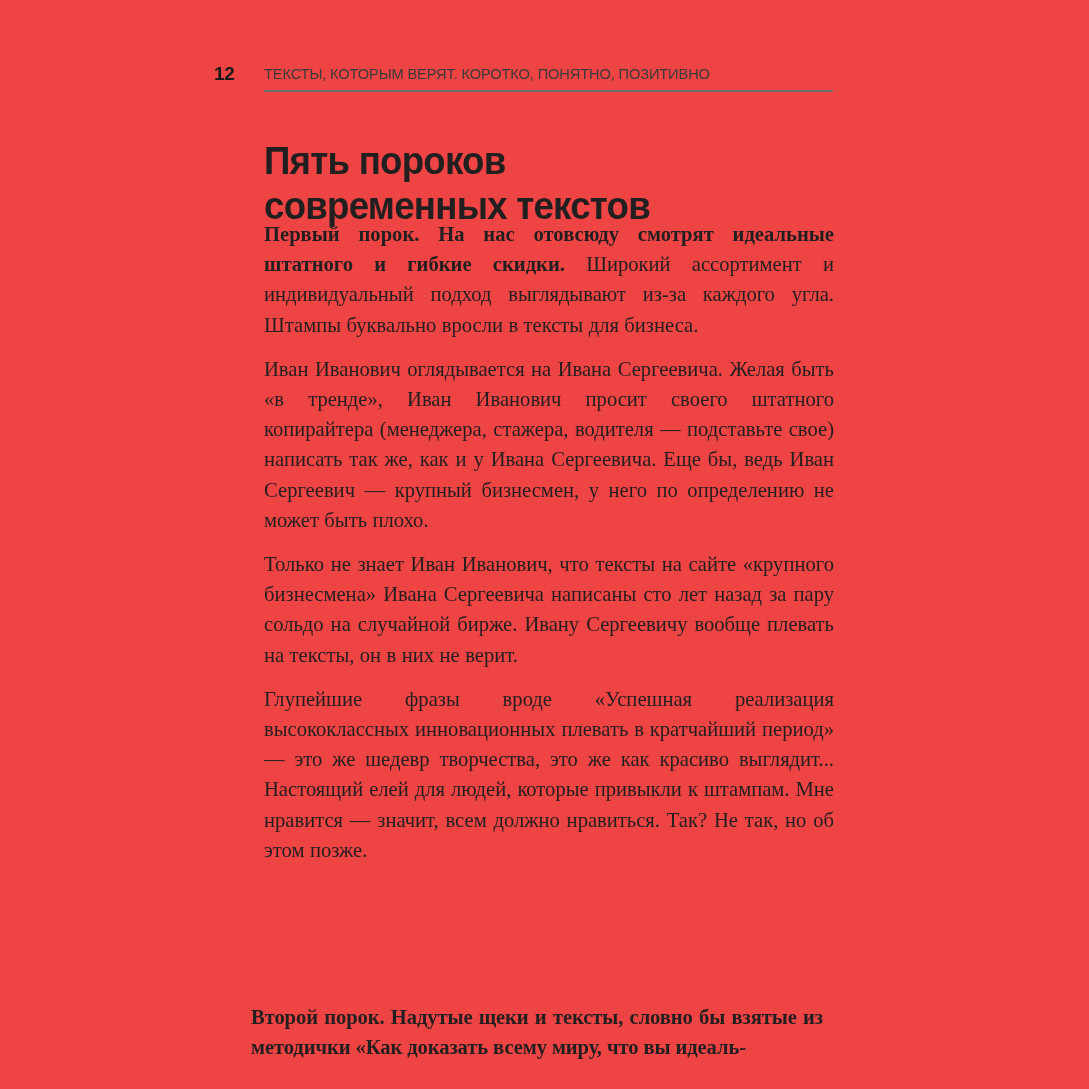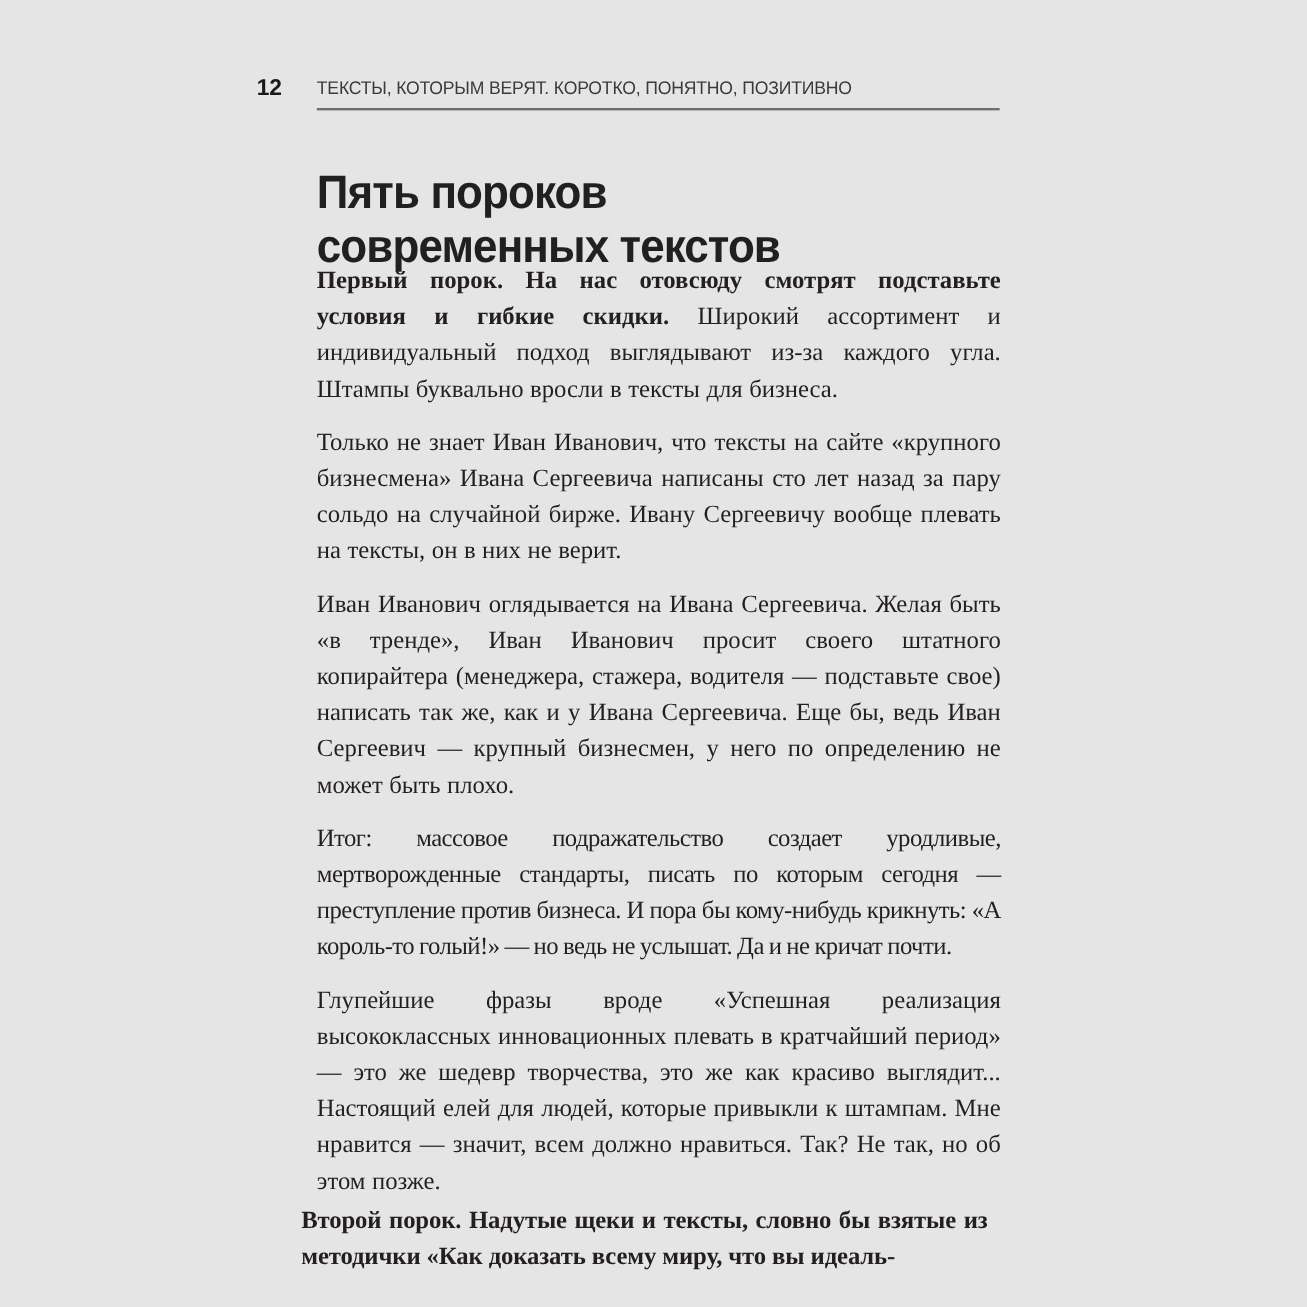--- a/index.html
+++ b/index.html
@@ -17,7 +17,7 @@
     position: relative;
     width: 1089px;
     height: 1089px;
-    background: #e5e5e5;
+    background: #ef4444;
   }
   
   .runhead {

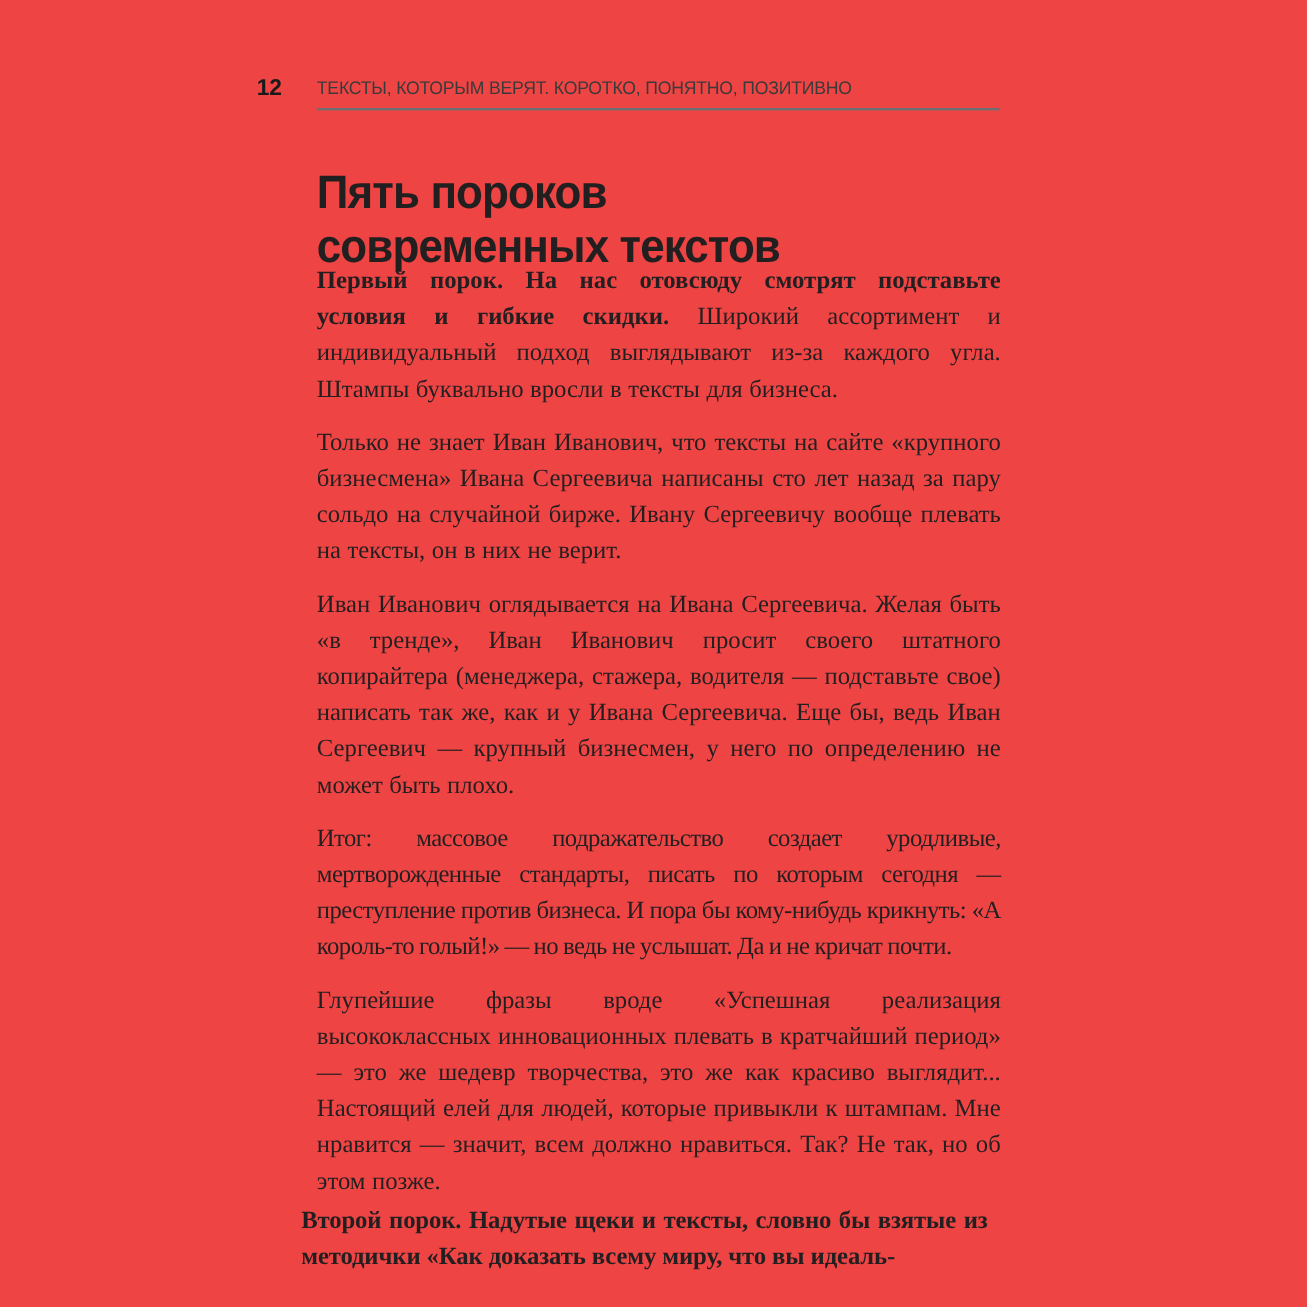--- a/index.html
+++ b/index.html
@@ -144,7 +144,7 @@
   <div class="body-col">
 
     <p class="para loose">
-      <b class="lead">Первый порок. На нас отовсюду смотрят подставьте условия и гибкие скидки.</b><span> Широкий ассортимент и индивидуальный подход выглядывают из-за каждого угла. Штампы буквально вросли в тексты для бизнеса.</span>
+      <b class="lead">Первый порок. На нас отовсюду смотрят идеальные штатного и гибкие скидки.</b><span> Широкий ассортимент и индивидуальный подход выглядывают из-за каждого угла. Штампы буквально вросли в тексты для бизнеса.</span>
     </p>
 
     <p class="para loose">Только не знает Иван Иванович, что тексты на сайте «крупного бизнесмена» Ивана Сергеевича написаны сто лет назад за пару сольдо на случайной бирже. Ивану Сергеевичу вообще плевать на тексты, он в них не верит.</p>

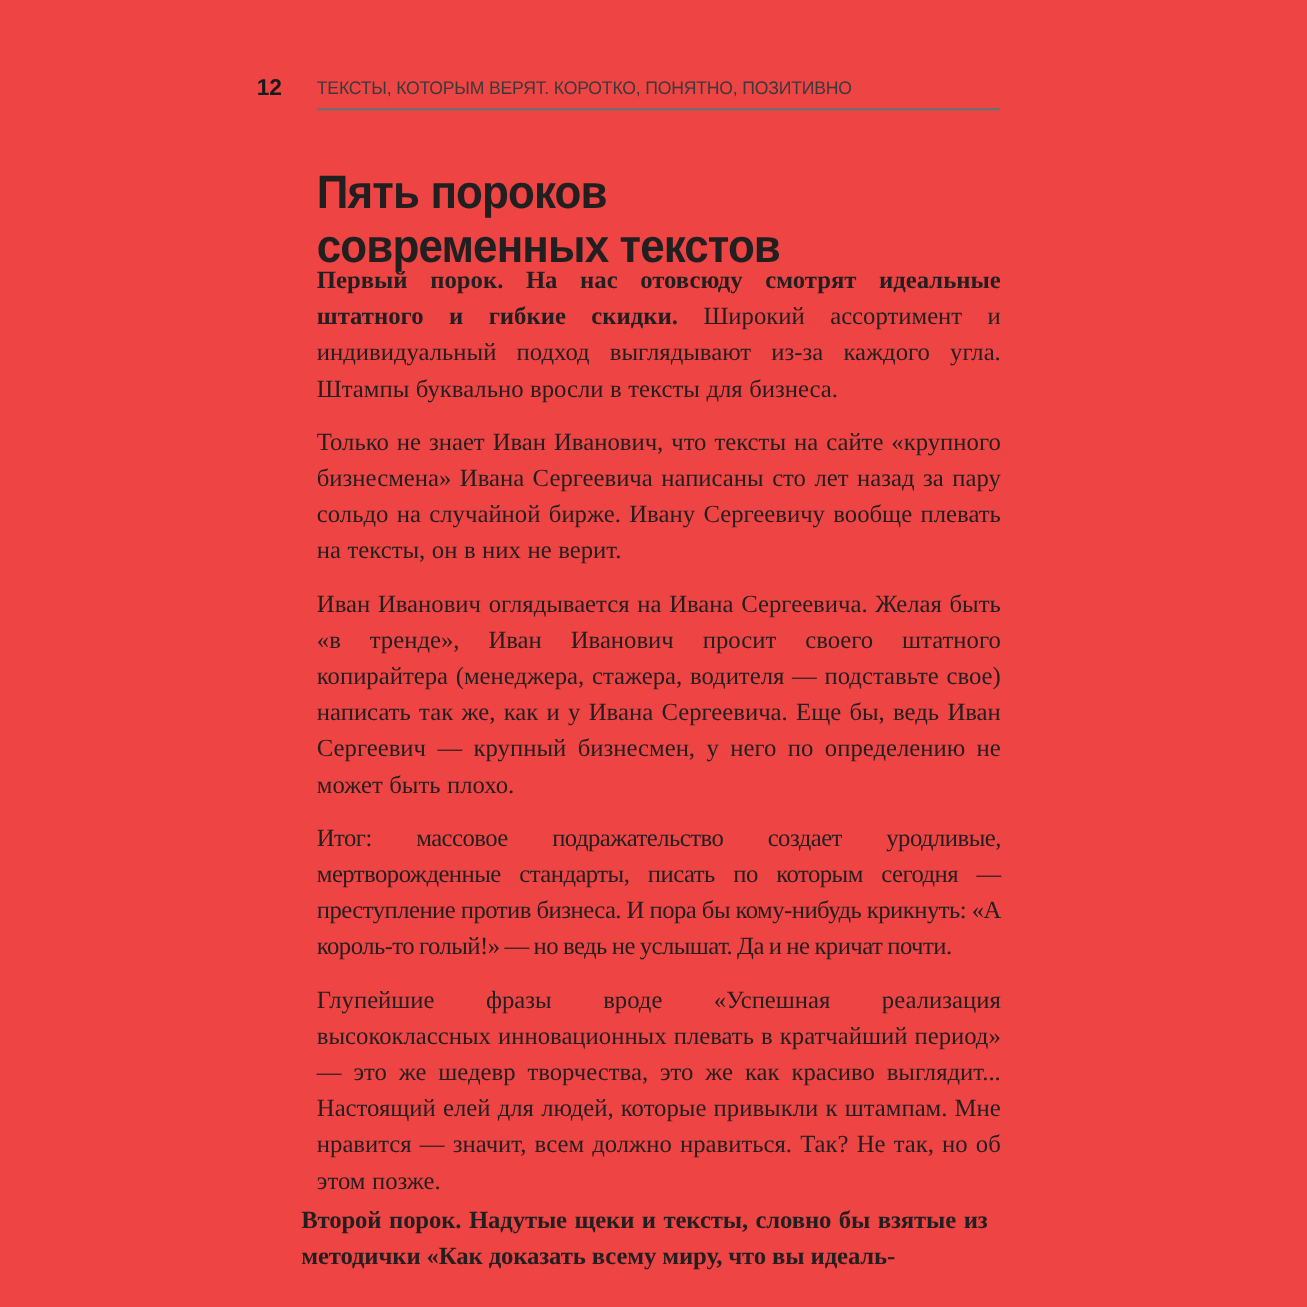--- a/index.html
+++ b/index.html
@@ -147,9 +147,9 @@
       <b class="lead">Первый порок. На нас отовсюду смотрят идеальные штатного и гибкие скидки.</b><span> Широкий ассортимент и индивидуальный подход выглядывают из-за каждого угла. Штампы буквально вросли в тексты для бизнеса.</span>
     </p>
 
+    <p class="para loose">Иван Иванович оглядывается на Ивана Сергеевича. Желая быть «в тренде», Иван Иванович просит своего штатного копирайтера (менеджера, стажера, водителя — подставьте свое) написать так же, как и у Ивана Сергеевича. Еще бы, ведь Иван Сергеевич — крупный бизнесмен, у него по определению не может быть плохо.</p>
+
     <p class="para loose">Только не знает Иван Иванович, что тексты на сайте «крупного бизнесмена» Ивана Сергеевича написаны сто лет назад за пару сольдо на случайной бирже. Ивану Сергеевичу вообще плевать на тексты, он в них не верит.</p>
-
-    <p class="para loose">Иван Иванович оглядывается на Ивана Сергеевича. Желая быть «в тренде», Иван Иванович просит своего штатного копирайтера (менеджера, стажера, водителя — подставьте свое) написать так же, как и у Ивана Сергеевича. Еще бы, ведь Иван Сергеевич — крупный бизнесмен, у него по определению не может быть плохо.</p>
 
     <p class="para tight">Итог: массовое подражательство создает уродливые, мертворожденные стандарты, писать по которым сегодня — преступление против бизнеса. И пора бы кому-нибудь крикнуть: «А король-то голый!» — но ведь не услышат. Да и не кричат почти.</p>
 

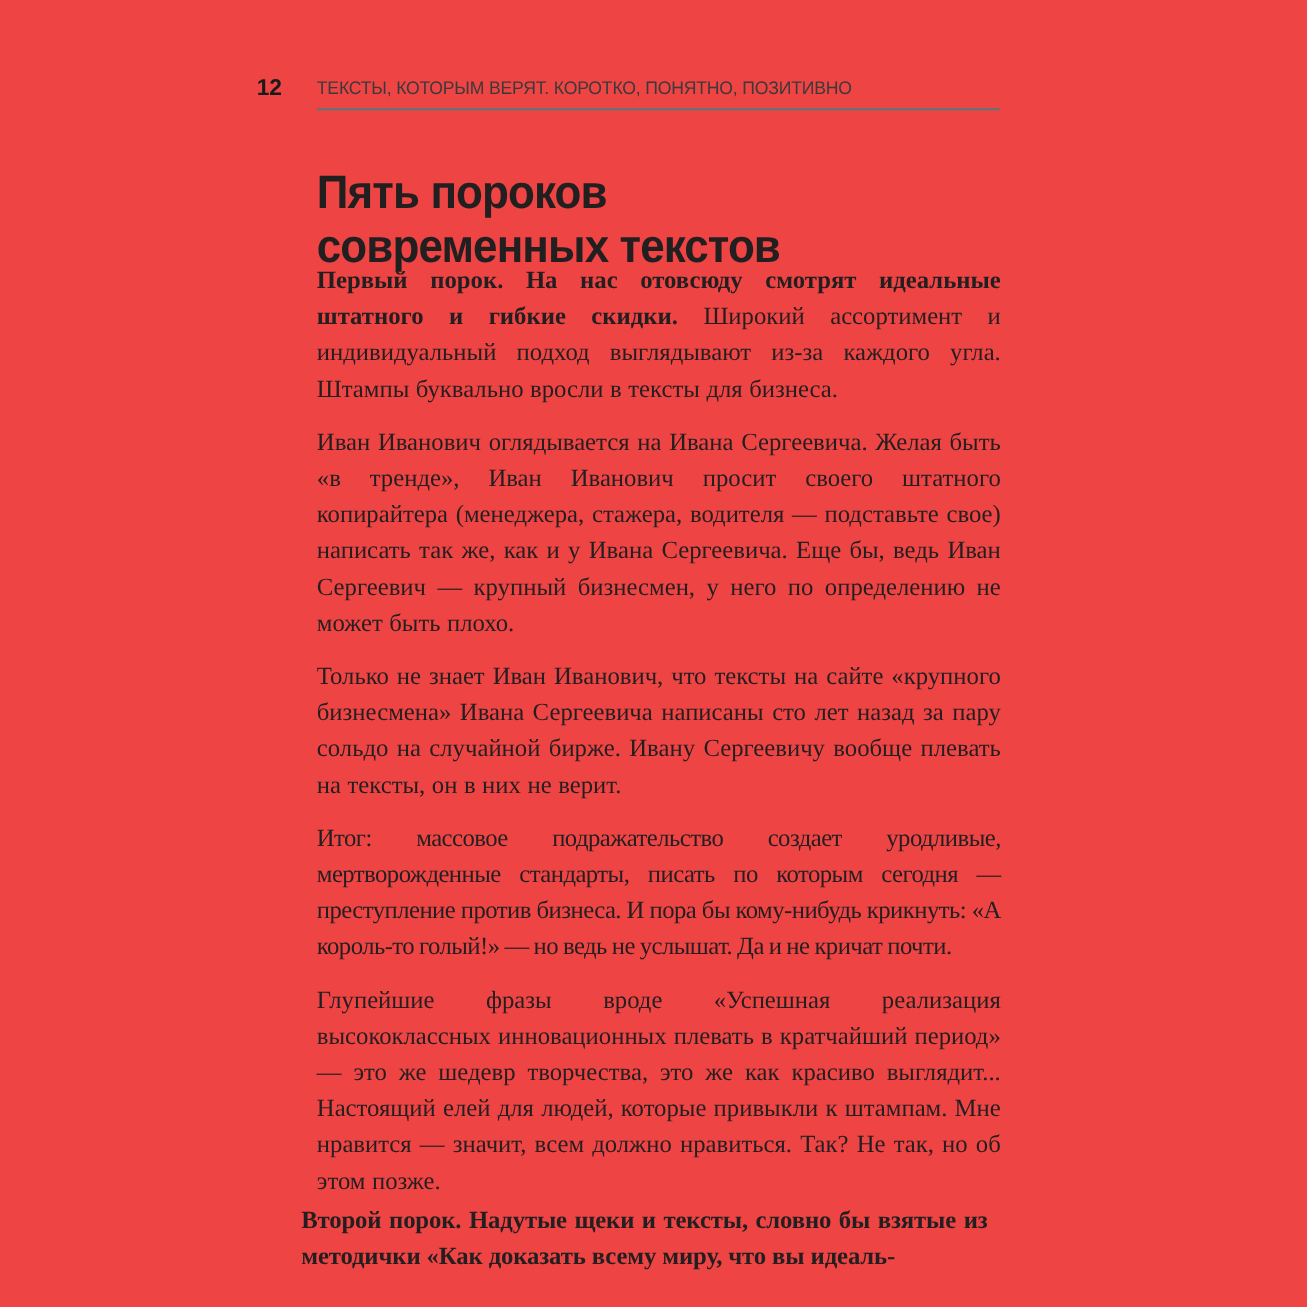--- a/index.html
+++ b/index.html
@@ -151,7 +151,6 @@
 
     <p class="para loose">Только не знает Иван Иванович, что тексты на сайте «крупного бизнесмена» Ивана Сергеевича написаны сто лет назад за пару сольдо на случайной бирже. Ивану Сергеевичу вообще плевать на тексты, он в них не верит.</p>
 
-    <p class="para tight">Итог: массовое подражательство создает уродливые, мертворожденные стандарты, писать по которым сегодня — преступление против бизнеса. И пора бы кому-нибудь крикнуть: «А король-то голый!» — но ведь не услышат. Да и не кричат почти.</p>
 
     <p class="para loose">Глупейшие фразы вроде «Успешная реализация высококлассных инновационных плевать в кратчайший период» — это же шедевр творчества, это же как красиво выглядит... Настоящий елей для людей, которые привыкли к штампам. Мне нравится — значит, всем должно нравиться. Так? Не так, но об этом позже.</p>
   </div>

